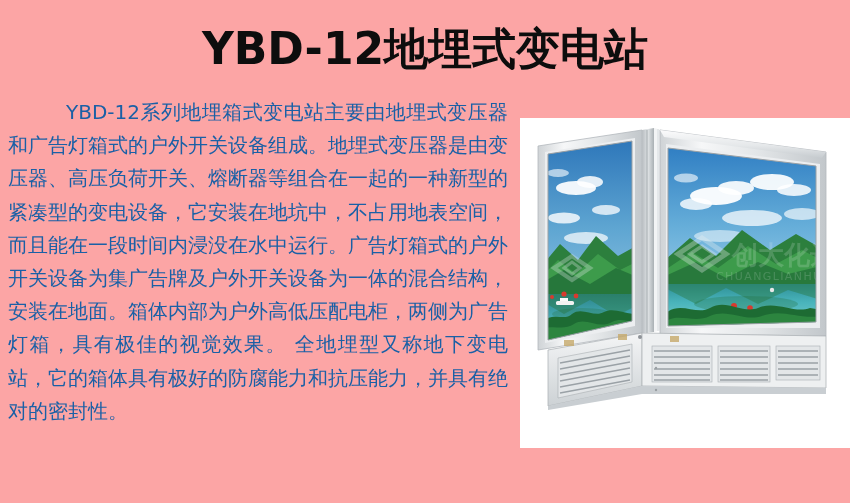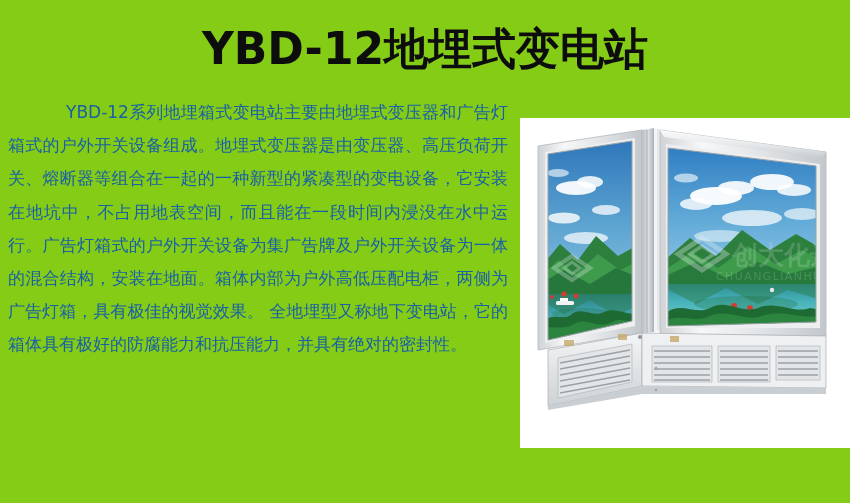--- a/index.html
+++ b/index.html
@@ -9,7 +9,7 @@
     font-family:"Liberation Sans","DejaVu Sans",sans-serif;
     overflow:hidden;position:relative;
   }
-  .page{position:relative;width:850px;height:503px;background:#84cc16;overflow:hidden;}
+  .page{position:relative;width:850px;height:503px;background:#fca5a5;overflow:hidden;}
 
   
   .title{

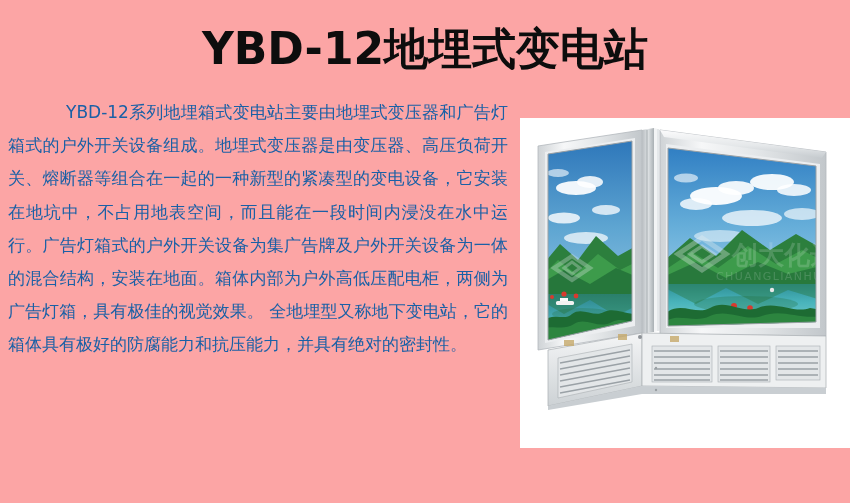--- a/index.html
+++ b/index.html
@@ -28,7 +28,7 @@
     position:absolute;
     left:8px;top:96px;
     width:500px;
-    font-size:17px;
+    font-size:20px;
     line-height:33.2px;
     color:#1a60a6;
     text-align:justify;

